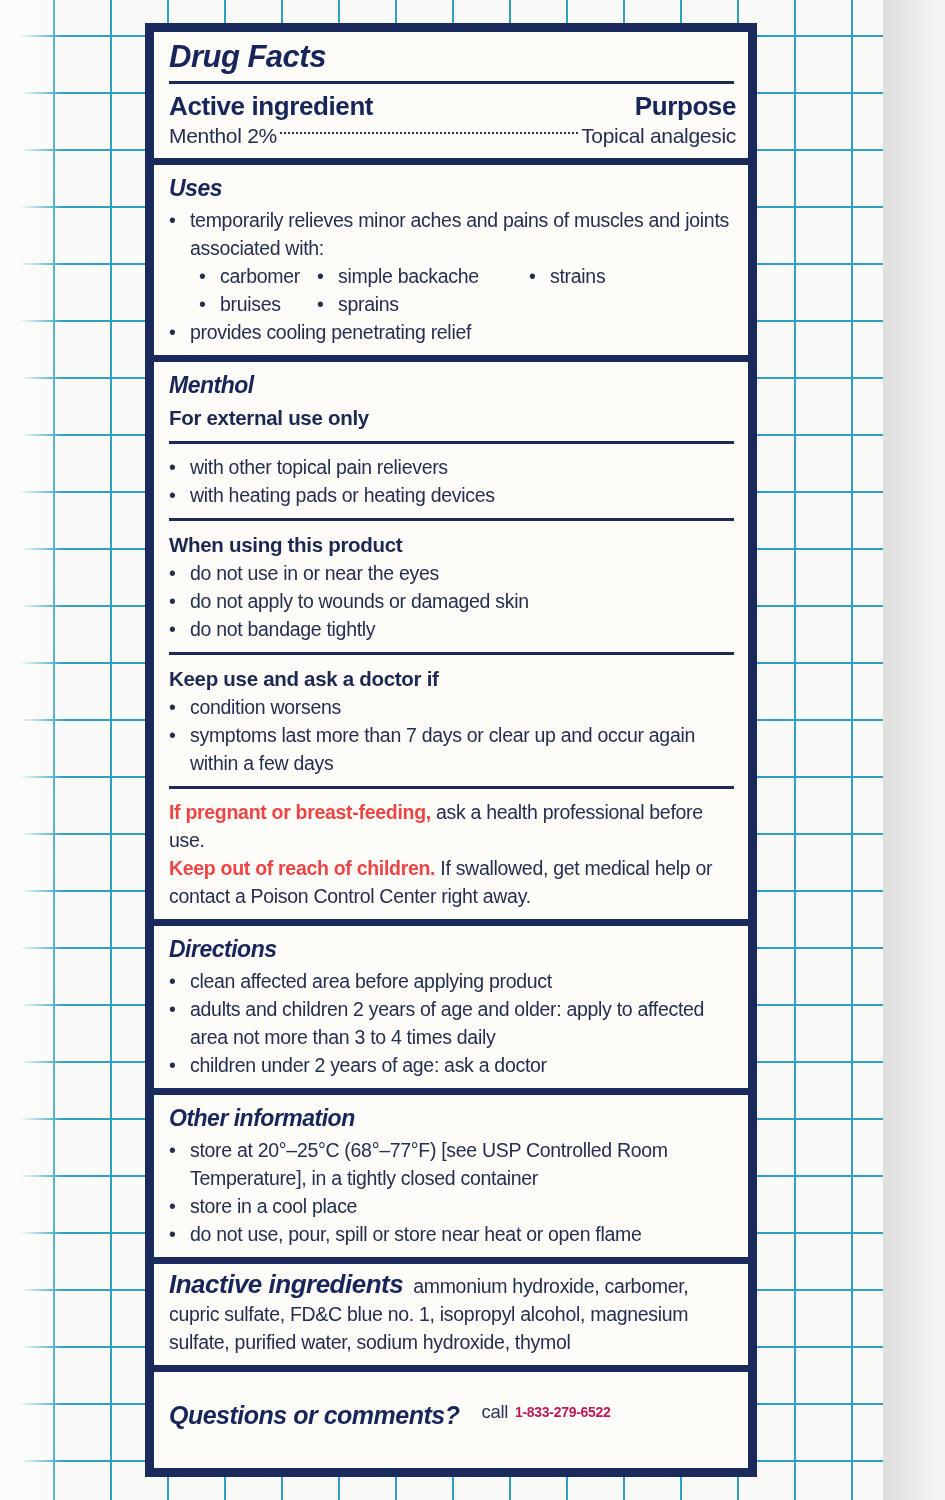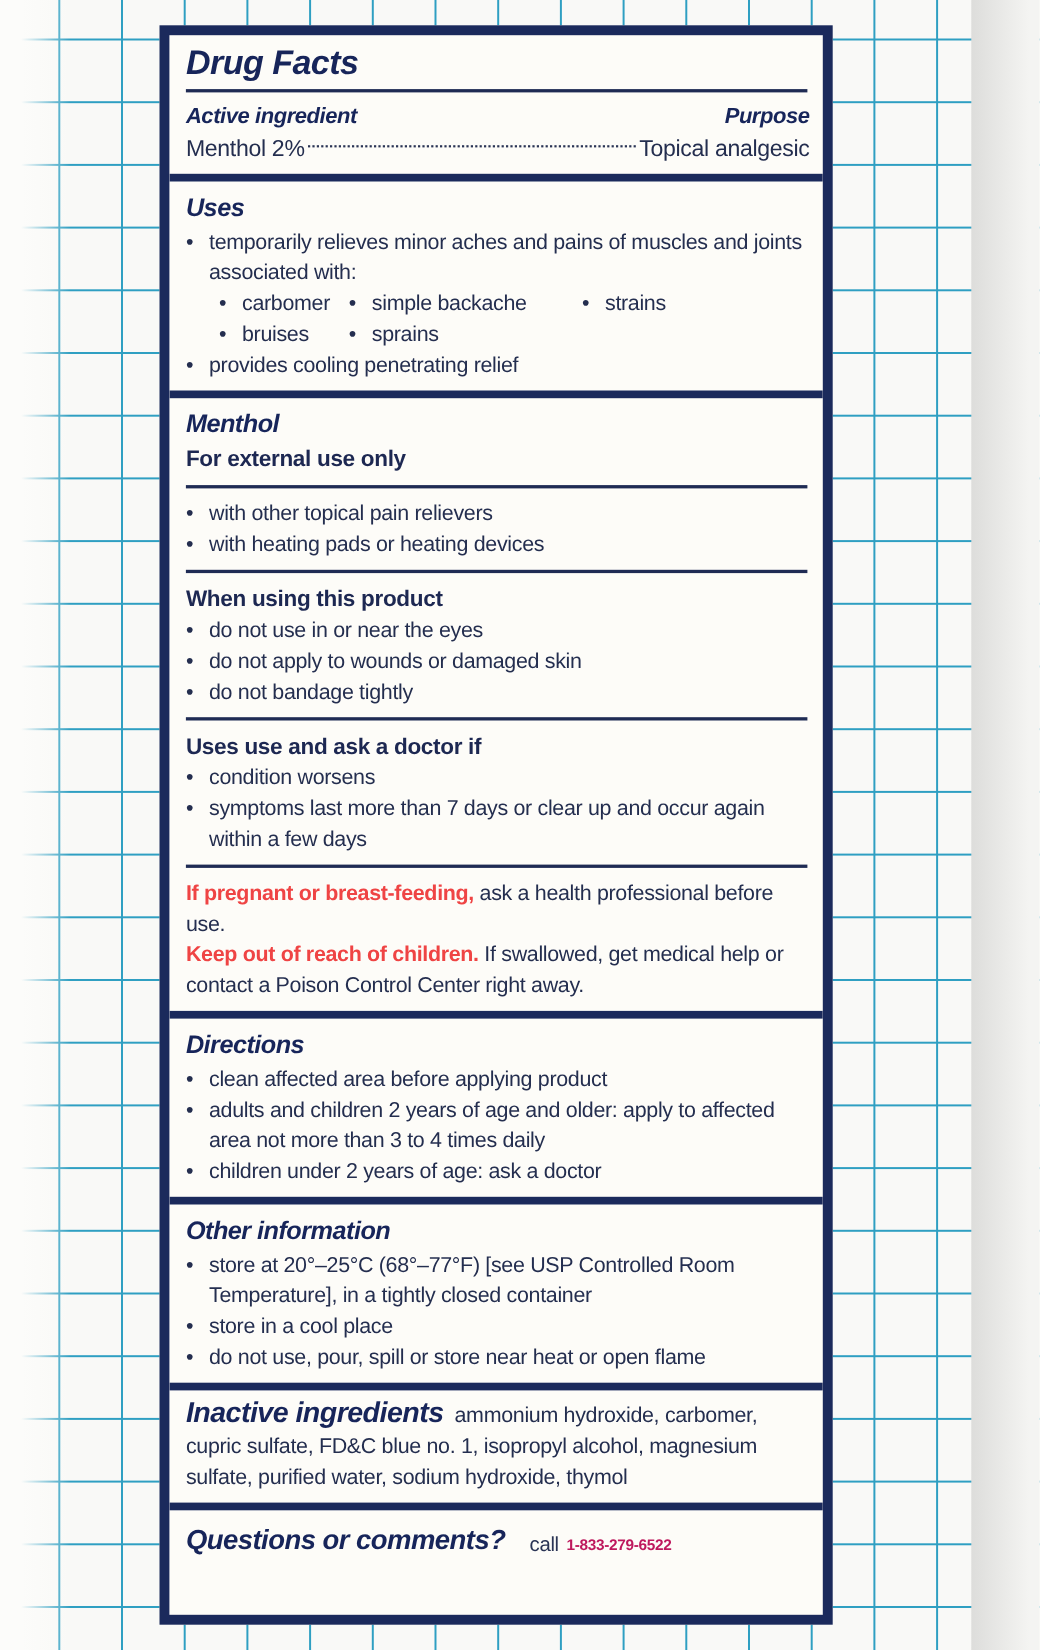--- a/index.html
+++ b/index.html
@@ -46,7 +46,7 @@
   .rule { height:3px; background:#1f2b54; margin:9px 2px 9px 0; }
   .rule-head { height:3px; background:#1f2b54; margin:5px 2px 6px 0; }
   .ai-row { display:flex; justify-content:space-between; align-items:flex-end;
-            font-style:italic; font-weight:bold; font-size:20px; line-height:32px; color:#17255a; letter-spacing:-0.4px; }
+            font-weight:bold; font-size:26px; line-height:32px; color:#17255a; letter-spacing:-0.4px; }
   .leader-row { display:flex; align-items:center; font-size:21px; line-height:27px; }
   .leader { flex:1; border-bottom:2.6px dotted #2a3454; margin:0 3px 5px 3px; }
   .bullet { display:flex; }

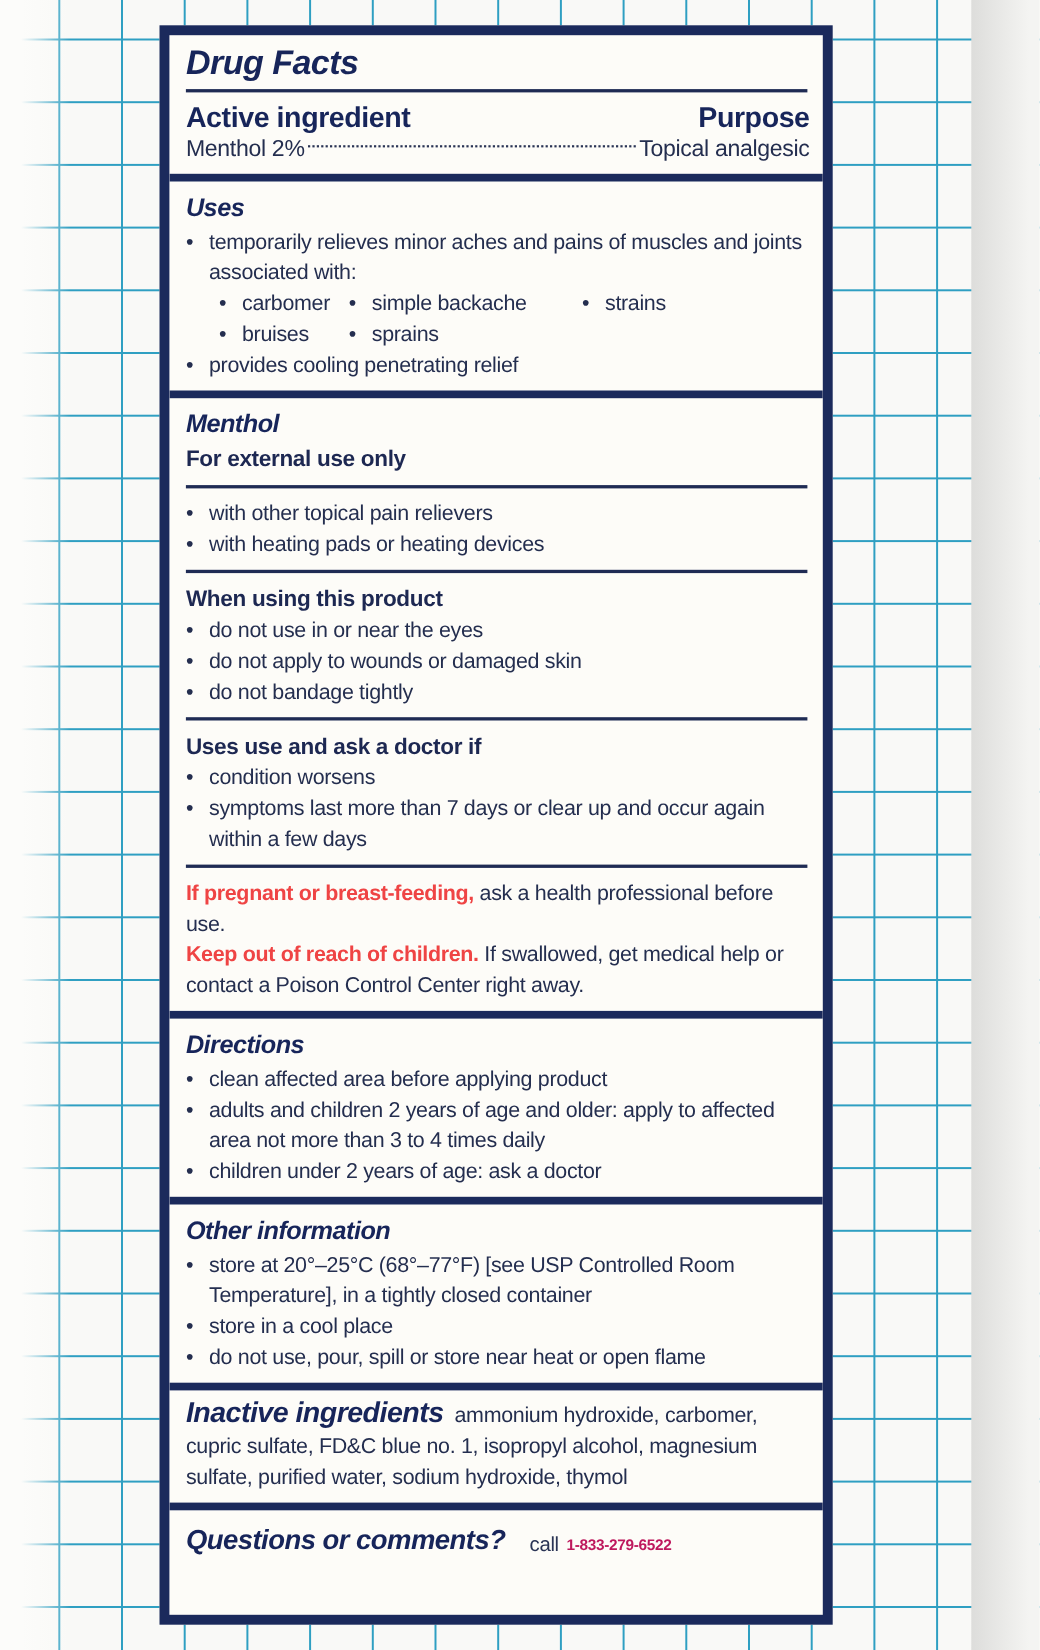--- a/index.html
+++ b/index.html
@@ -154,7 +154,7 @@
     </div>
     <div class="rule"></div>
 
-    <div class="h3">Uses use and ask a doctor if</div>
+    <div class="h3">Keep use and ask a doctor if</div>
     <div class="bullet">
       <span class="blt">•</span>
       <span class="btx">condition worsens</span>

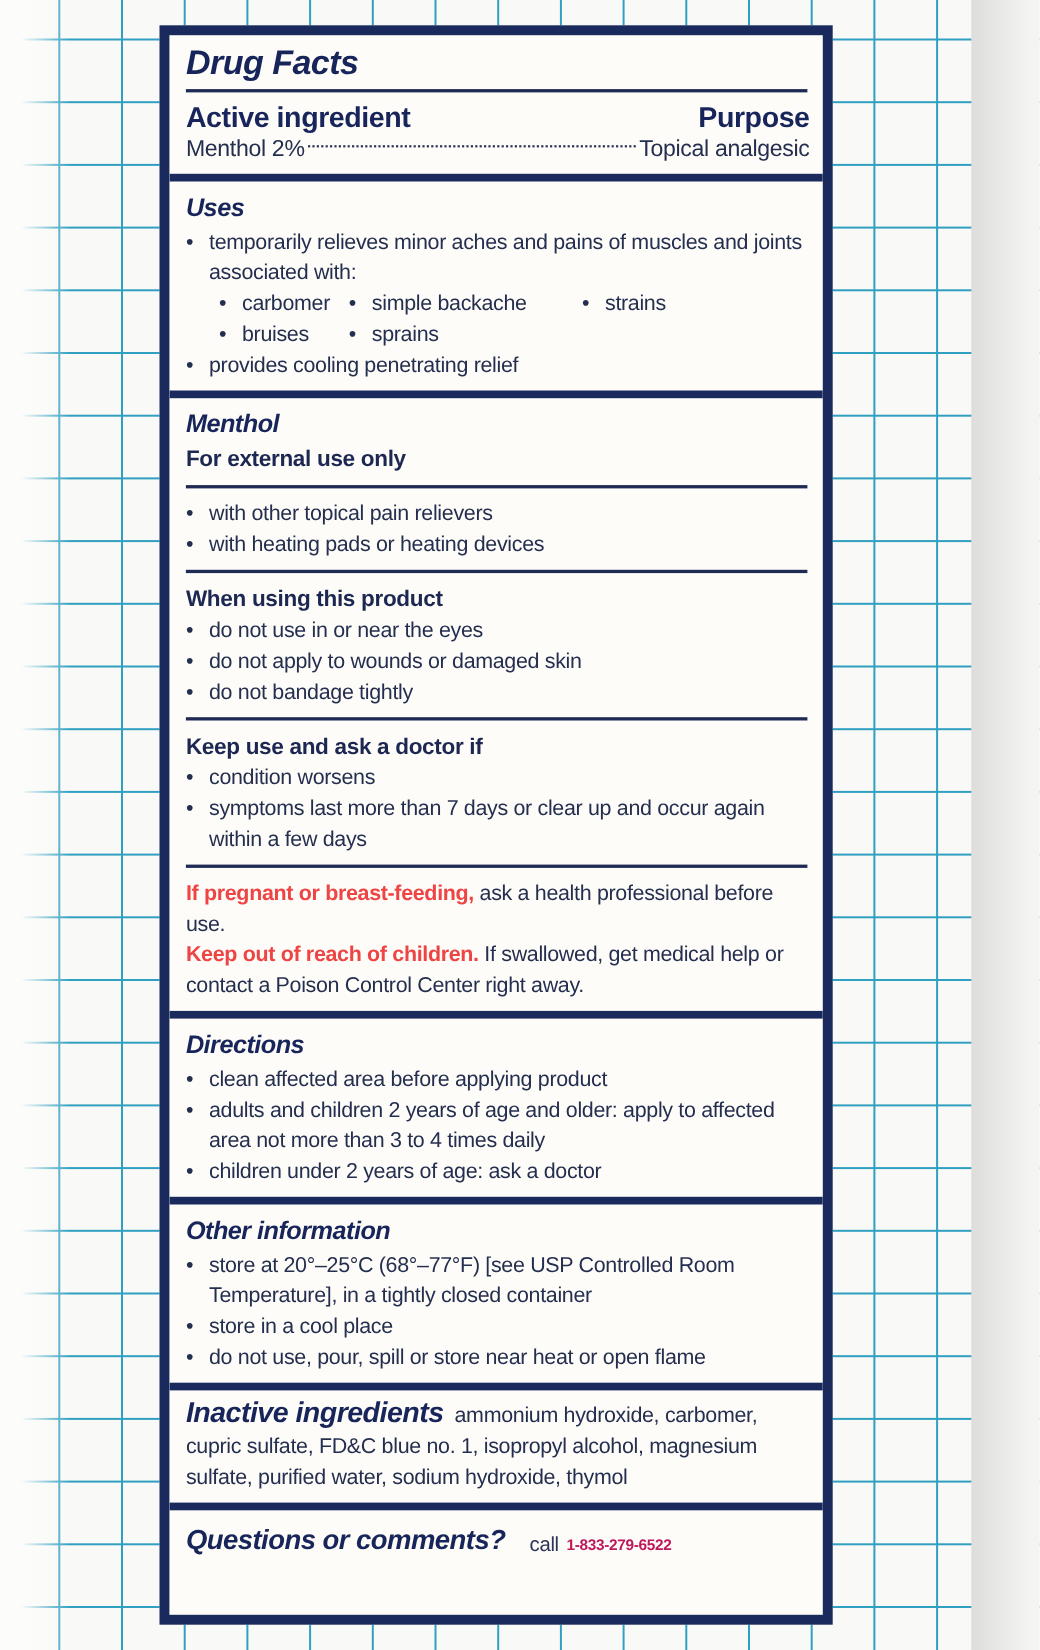--- a/index.html
+++ b/index.html
@@ -57,7 +57,7 @@
   .c1 { width:118px; } .c2 { width:212px; }
   .bold-lead { font-weight:bold; color:#ef4444; }
   .inline-h2 { font-style:italic; font-weight:bold; font-size:26px; color:#17255a; letter-spacing:-0.5px; margin-right:10px; }
-  .q-row { display:flex; align-items:flex-end; padding-top:4px; }
+  .q-row { display:flex; align-items:flex-start; padding-top:4px;margin-top:16px; }
   .q-call { font-size:18.5px; margin-left:22px; margin-right:7px; color:#2a3454; }
   .q-phone { font-weight:bold; font-size:14px; color:#be185d; }
 </style>

